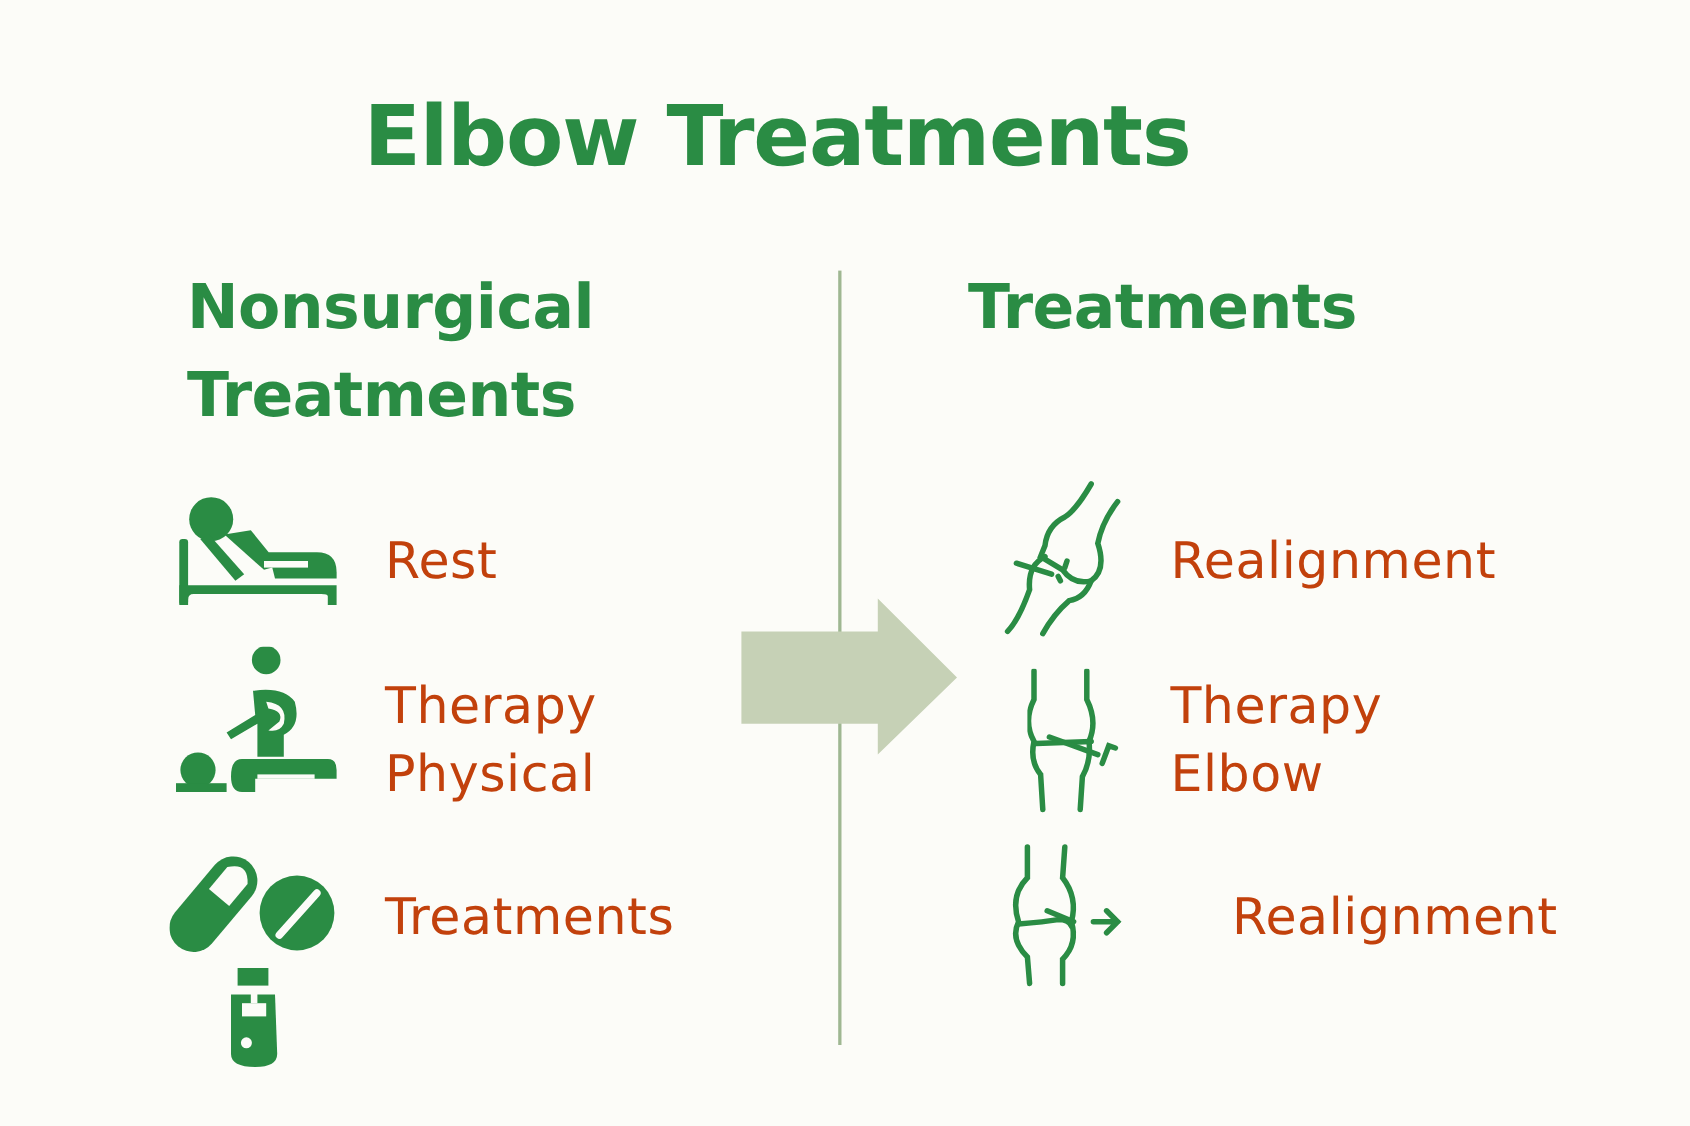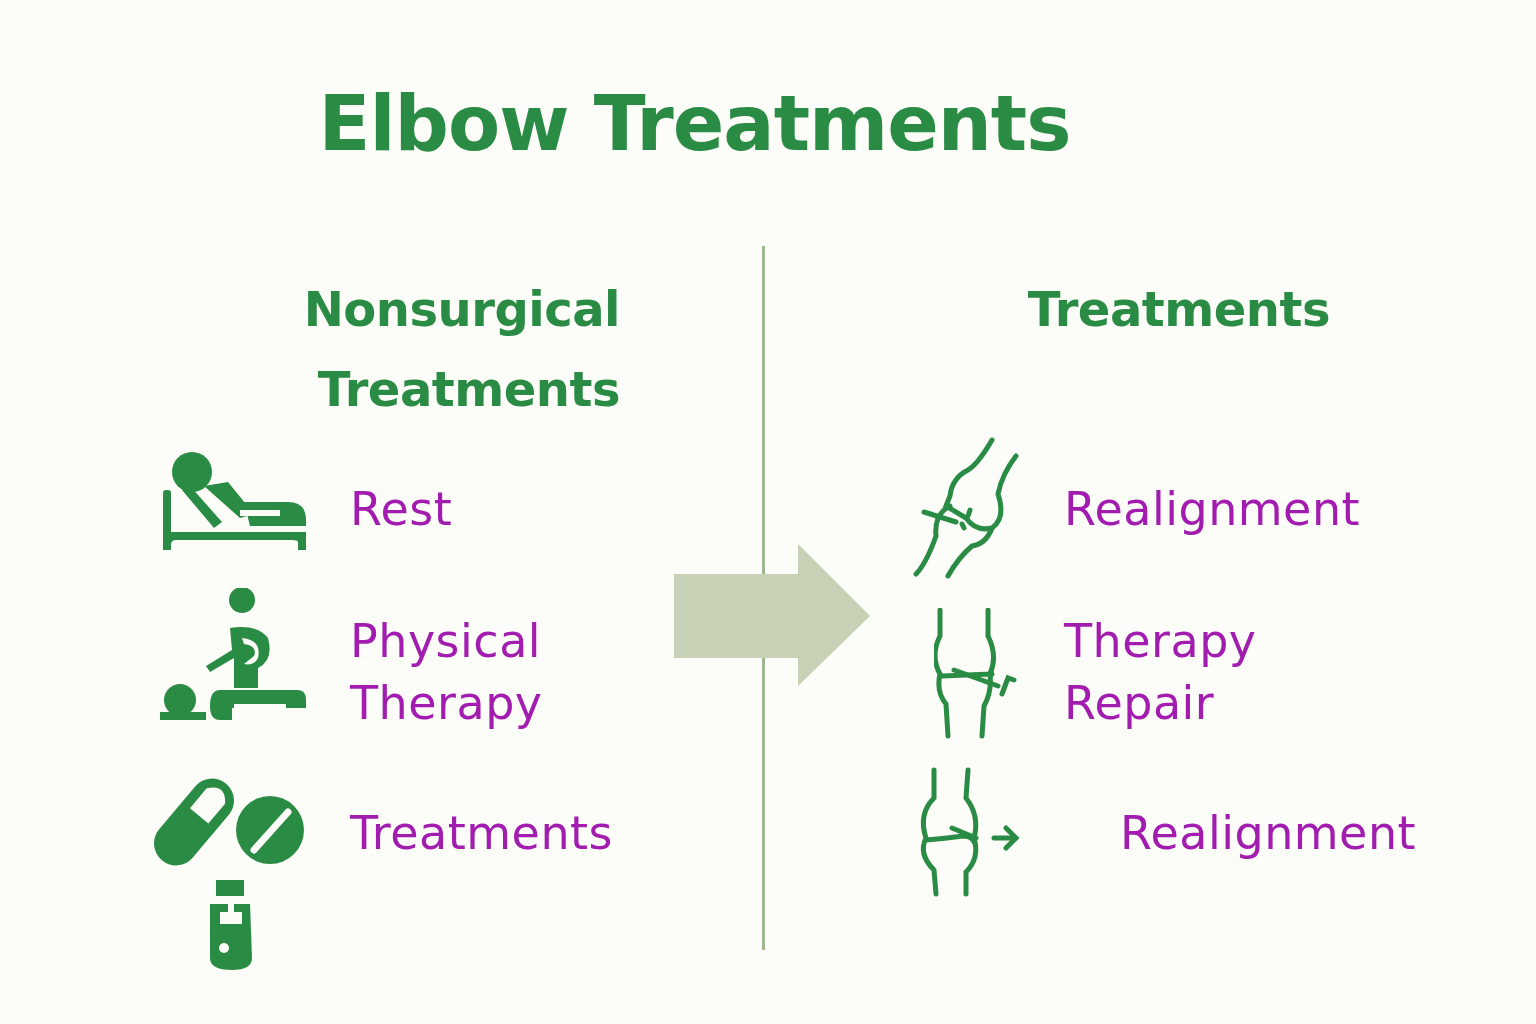--- a/index.html
+++ b/index.html
@@ -5,7 +5,7 @@
   html, body { margin:0; padding:0; }
   body { width:1536px; height:1024px; background:#fcfcf8; position:relative; overflow:hidden;
          font-family:"DejaVu Sans","Liberation Sans",sans-serif; }
-  .title { position:absolute; left:0; width:1389px; top:78px; text-align:center;
+  .title { position:absolute; left:12px; width:1389px; top:78px; text-align:center;
            font-size:76px; font-weight:bold; color:#2a8c44; letter-spacing:-1px; line-height:92px; }
   .col-head { position:absolute; text-align:right; font-size:48px; font-weight:bold; color:#2a8c44;
               line-height:80px; letter-spacing:-0.5px;margin-top:29px; }

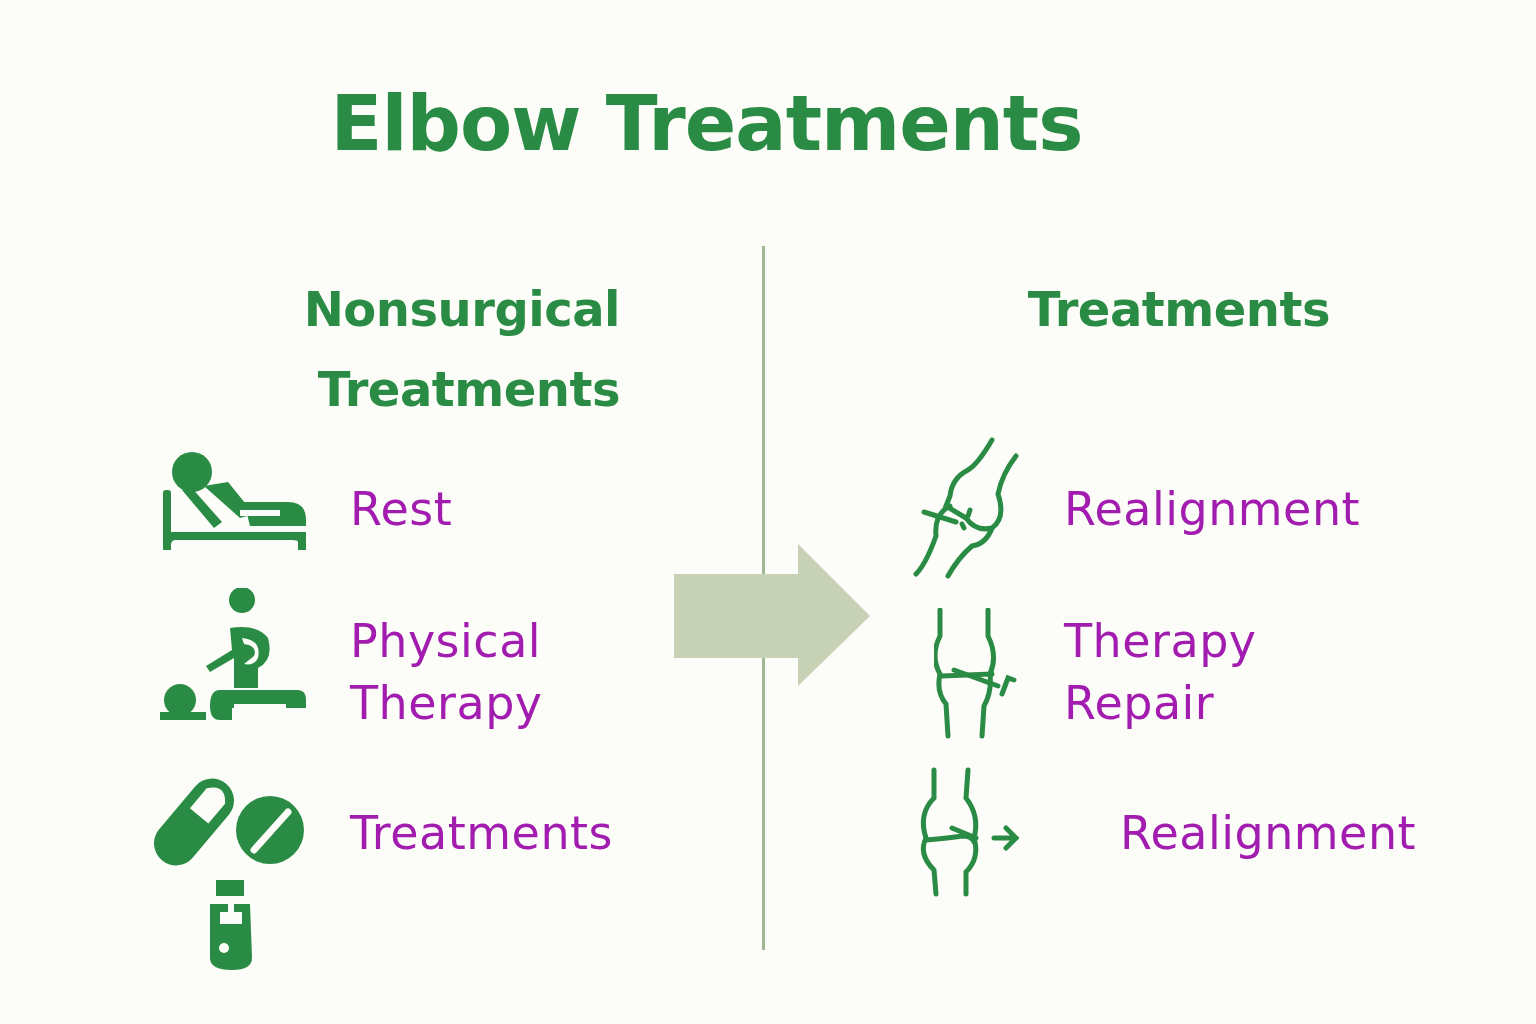--- a/index.html
+++ b/index.html
@@ -7,8 +7,8 @@
          font-family:"DejaVu Sans","Liberation Sans",sans-serif; }
   .title { position:absolute; left:12px; width:1389px; top:78px; text-align:center;
            font-size:76px; font-weight:bold; color:#2a8c44; letter-spacing:-1px; line-height:92px; }
-  .col-head { position:absolute; text-align:right; font-size:48px; font-weight:bold; color:#2a8c44;
-              line-height:80px; letter-spacing:-0.5px;margin-top:29px; }
+  .col-head { position:absolute; text-align:left; font-size:56px; font-weight:bold; color:#2a8c44;
+              line-height:80px; letter-spacing:-0.5px; }
   .col-head.left { left:170px; width:450px; top:240px; }
   .col-head.right { left:880px; width:450px; top:240px; }
   .divider { position:absolute; left:762px; top:246px; width:3px; height:704px; background:#9fb792; }

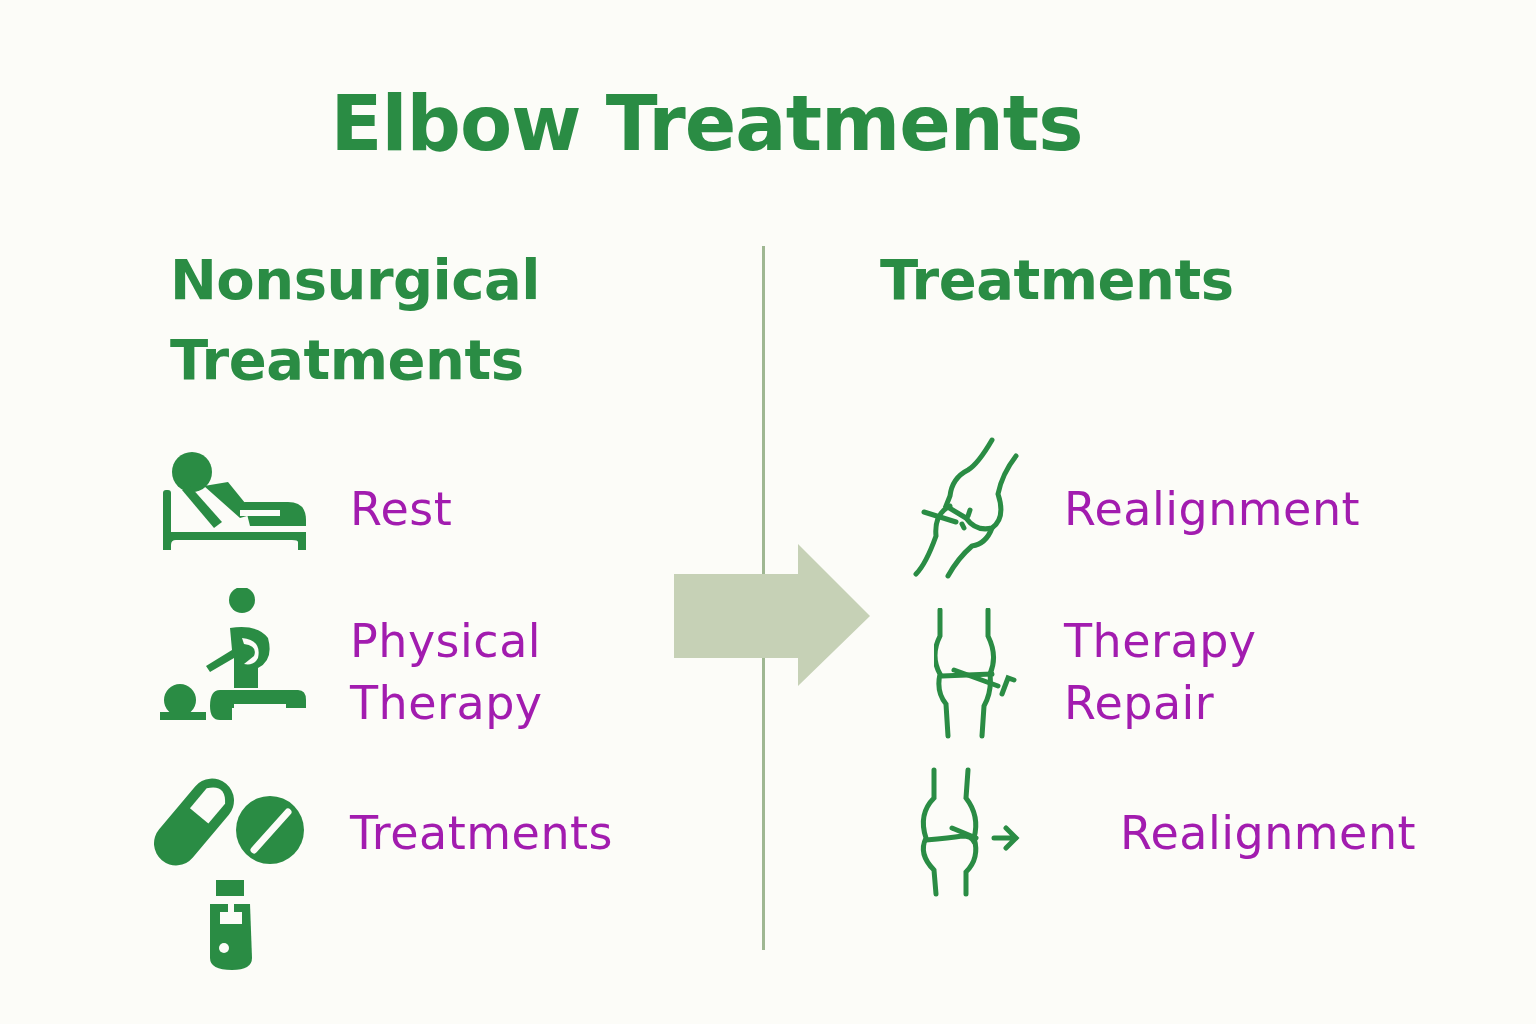--- a/index.html
+++ b/index.html
@@ -13,7 +13,7 @@
   .col-head.right { left:880px; width:450px; top:240px; }
   .divider { position:absolute; left:762px; top:246px; width:3px; height:704px; background:#9fb792; }
   .arrow { position:absolute; left:672px; top:540px; }
-  .item-label { position:absolute; font-size:46px; color:#a21caf; line-height:62px; letter-spacing:0.5px; }
+  .item-label { position:absolute; font-size:46px; color:#c2410c; line-height:62px; letter-spacing:0.5px; }
   .icon { position:absolute; }
 </style>
 </head>

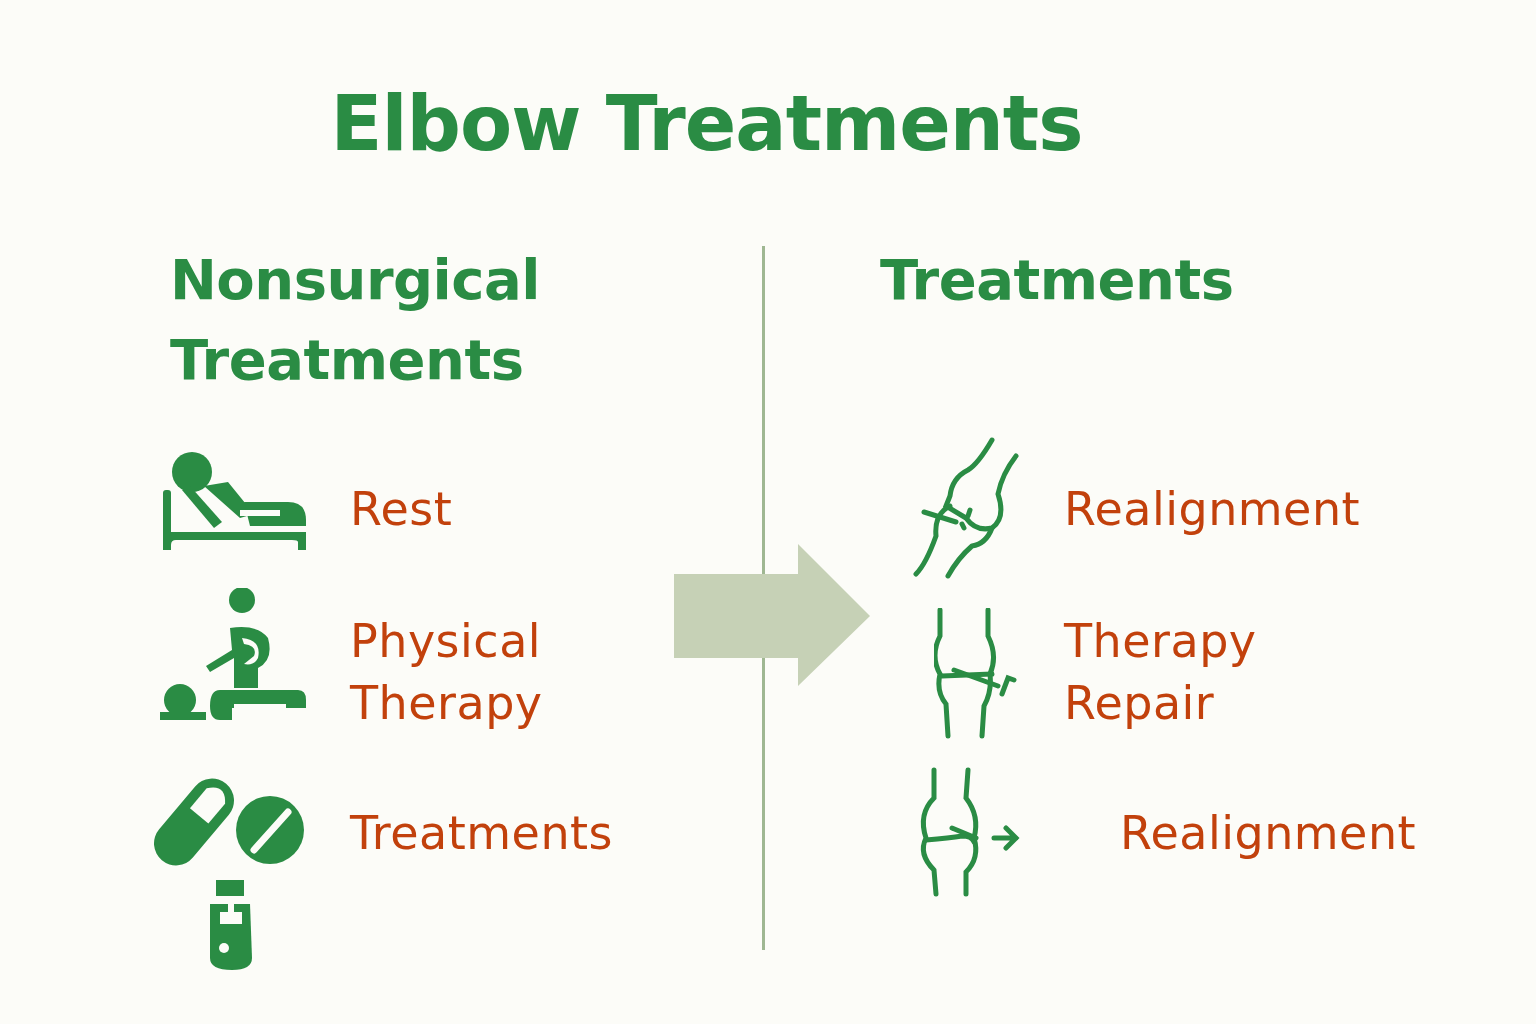--- a/index.html
+++ b/index.html
@@ -58,8 +58,8 @@
   <rect x="76" y="116" width="52" height="4" fill="#fcfcf8"></rect>
 </svg>
 <div class="item-label" style="left:350px;top:610px">
+  <div>Therapy</div>
   <div>Physical</div>
-  <div>Therapy</div>
 </div>
 
 <svg class="icon" style="left:154px;top:768px" width="160" height="206" viewBox="0 0 160 206">

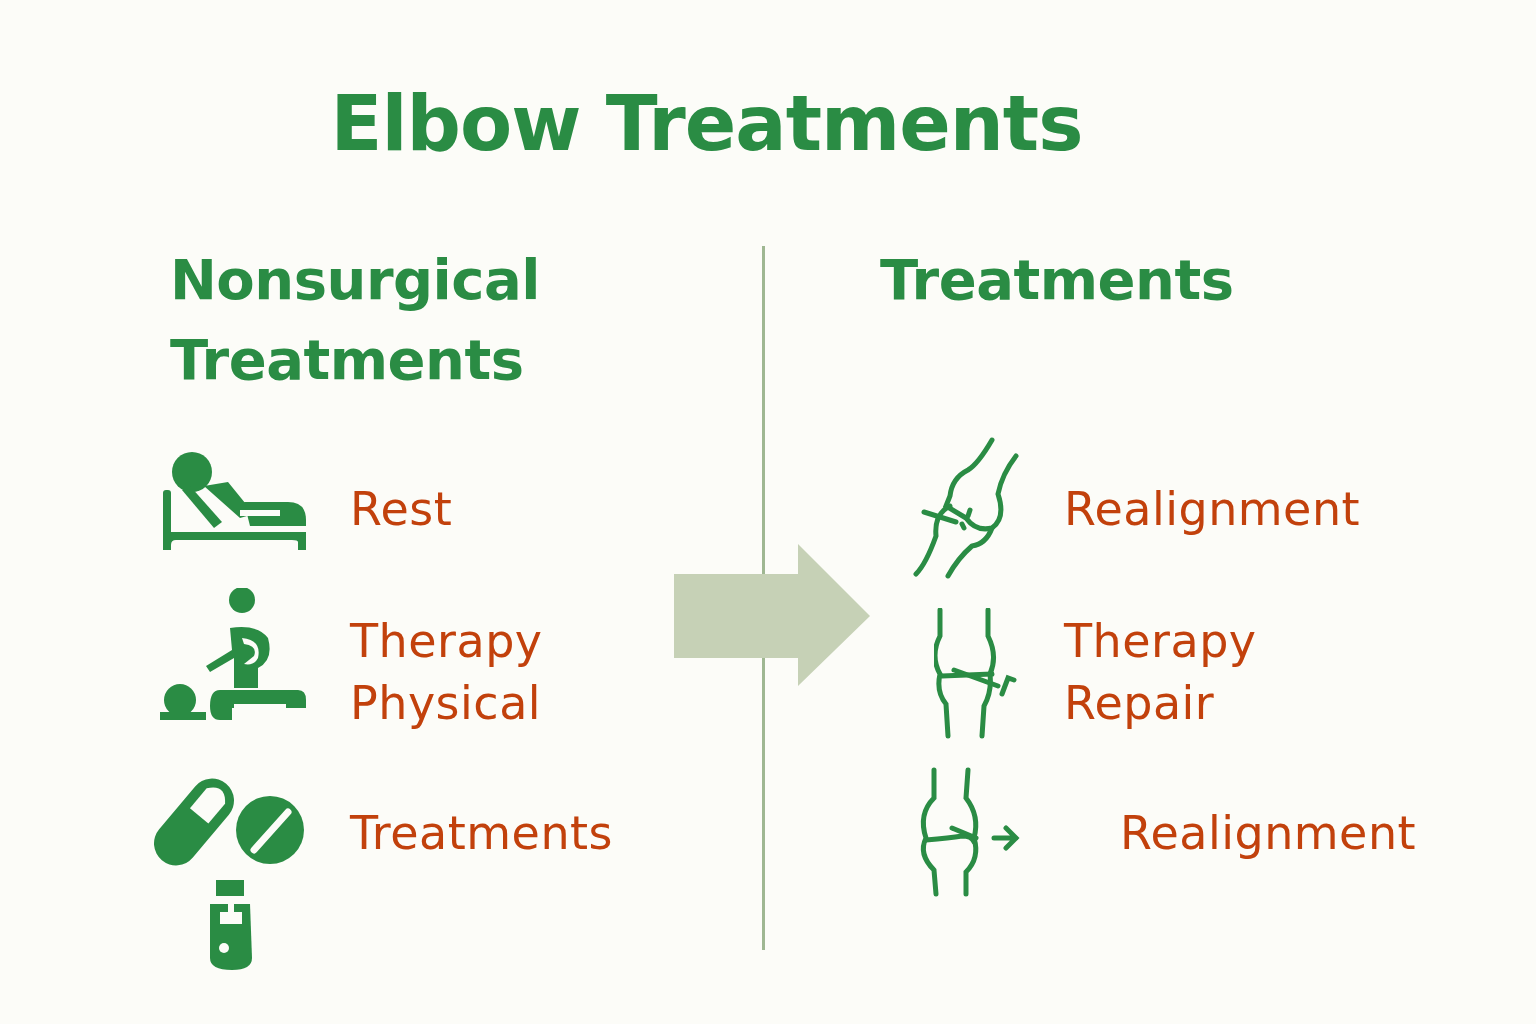--- a/index.html
+++ b/index.html
@@ -99,7 +99,7 @@
 </svg>
 <div class="item-label" style="left:1064px;top:610px">
   <div>Therapy</div>
-  <div>Repair</div>
+  <div>Elbow</div>
 </div>
 
 <svg class="icon" style="left:914px;top:766px" width="110" height="134" viewBox="0 0 110 134" fill="none" stroke="#2a8c44" stroke-width="5" stroke-linecap="round">

